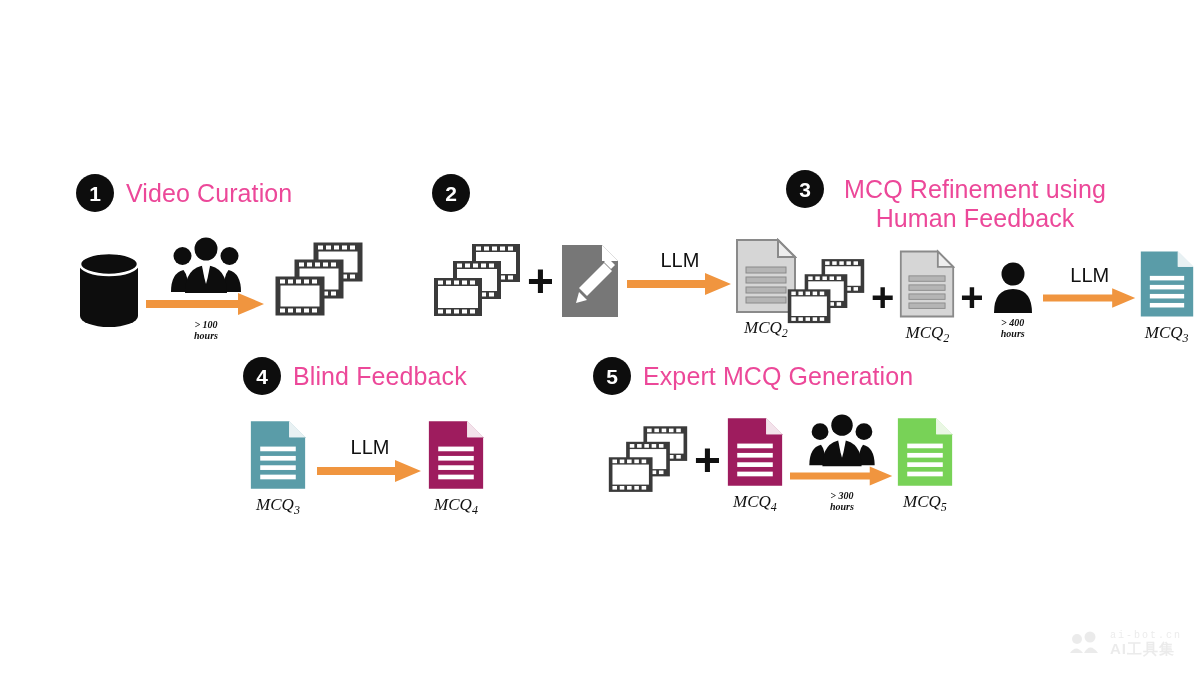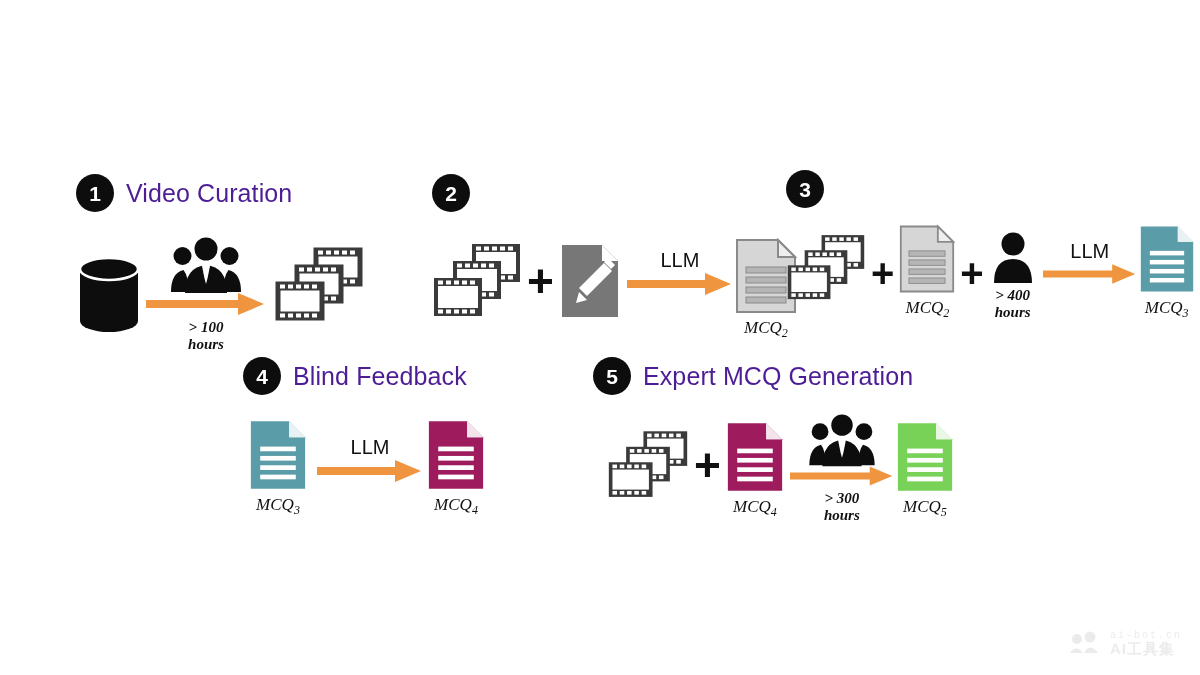--- a/index.html
+++ b/index.html
@@ -23,7 +23,7 @@
     line-height: 1;
   }
   .step-title {
-    font-size: 25px; color: #4c1d95; letter-spacing: .1px;
+    font-size: 25px; color: #ec4899; letter-spacing: .1px;
     font-family: "Liberation Sans", sans-serif;
     line-height: 1.15; padding-top: 5px; white-space: pre-line;
   }

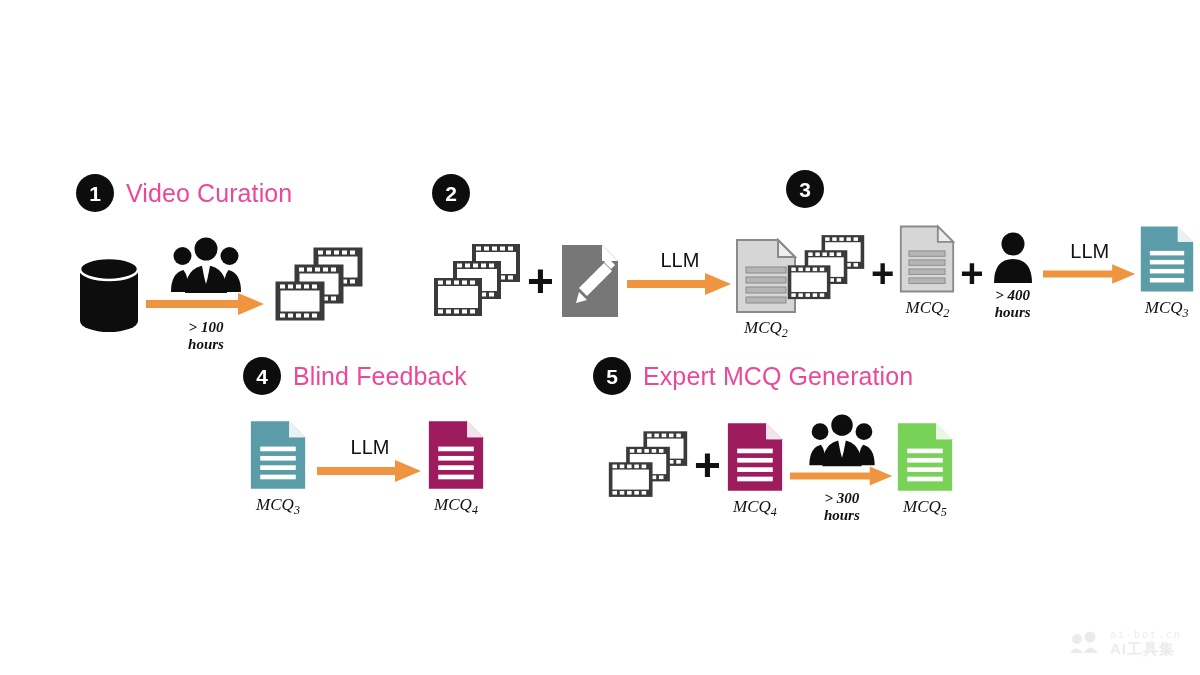--- a/index.html
+++ b/index.html
@@ -269,6 +269,8 @@
   <div class="step" style="left:786px; top:170px;">
     <div class="step-head">
       <div class="badge">3</div>
+      <div class="step-title center" style="width:278px;">MCQ Refinement using
+Human Feedback</div>
     </div>
 
     <div class="row" style="margin-top:16px; align-items:center;">

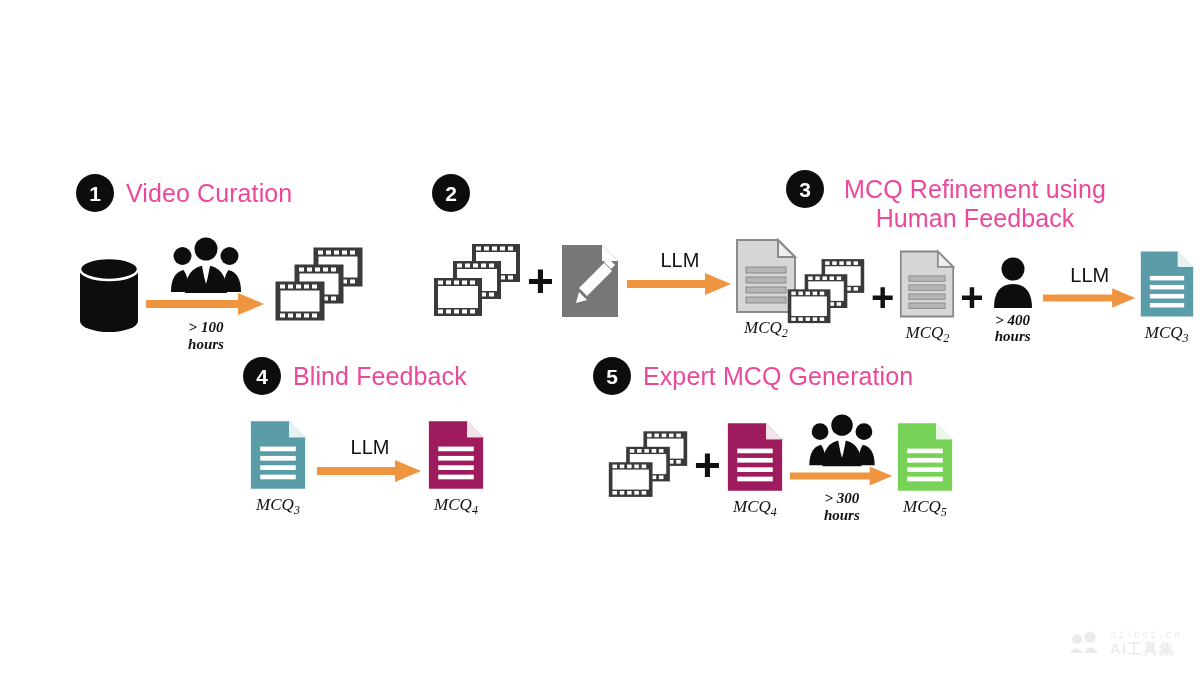--- a/index.html
+++ b/index.html
@@ -53,7 +53,7 @@
     font-family: "Liberation Sans", sans-serif; margin-bottom: 2px;
   }
   .arrow-sub {
-    font-size: 15px; color: #111; line-height: 1.1;
+    font-size: 10px; color: #111; line-height: 1.1;
     font-family: "Liberation Serif", serif; font-style: italic;
     font-weight: bold; text-align: center; margin-top: 3px; white-space: pre-line;
   }

